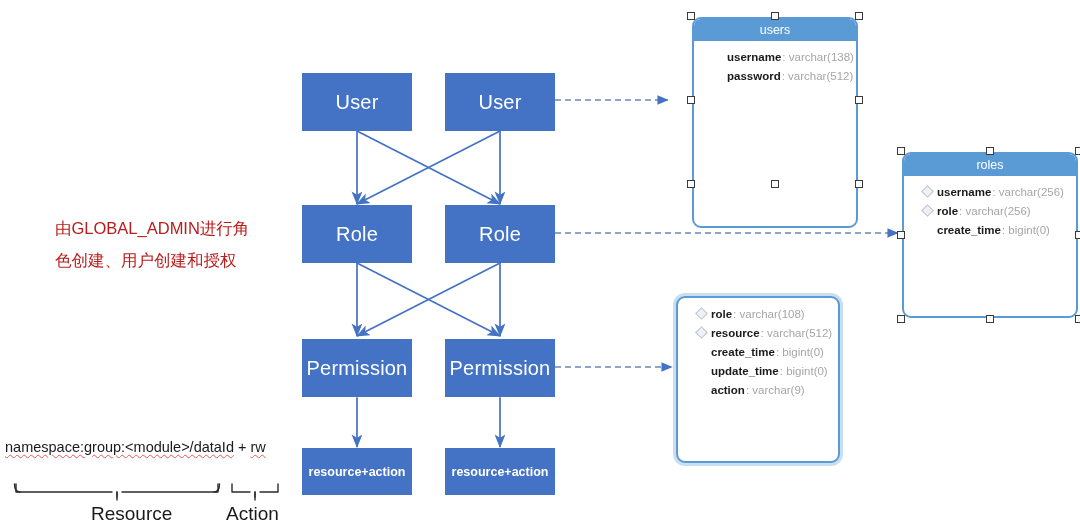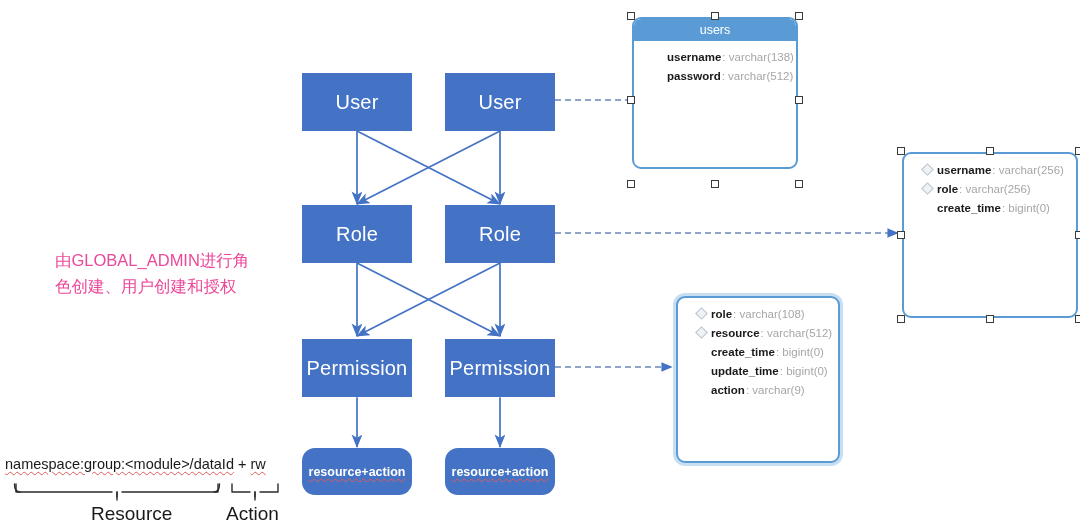--- a/index.html
+++ b/index.html
@@ -238,7 +238,7 @@
     <span>resource+action</span>
   </div>
 
-  <div class="dbtable" style="left:632px; top:17px; width:166px; height:152px;">
+  <div class="dbtable" style="left:692px; top:17px; width:166px; height:211px;">
     <div class="frame">
       <div class="thead">users</div>
       <div class="tbody">

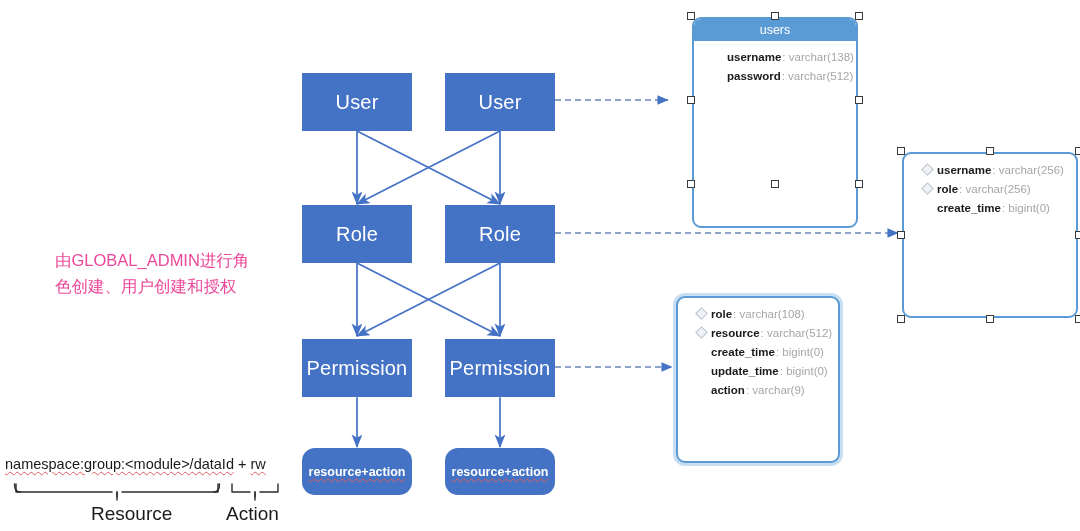--- a/index.html
+++ b/index.html
@@ -266,6 +266,7 @@
 
   <div class="dbtable" style="left:902px; top:152px; width:176px; height:166px;">
     <div class="frame">
+      <div class="thead">roles</div>
       <div class="tbody">
         <div class="fieldrow">
           <span class="keyicon">

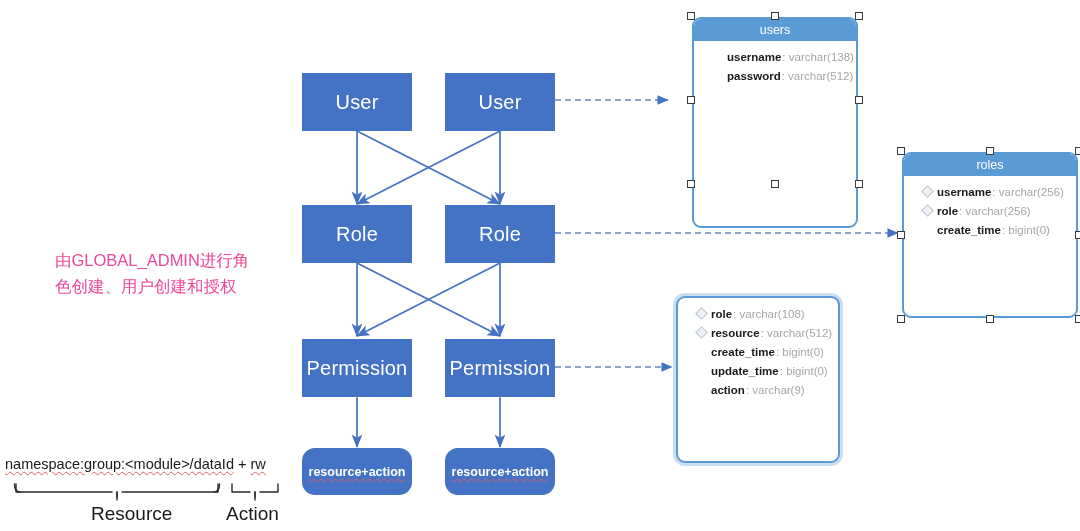--- a/index.html
+++ b/index.html
@@ -131,10 +131,9 @@
   .cjk-note {
     position: absolute;
     font-size: 16.5px;
-    line-height: 26px;
-    color: #ec4899;
+    line-height: 32px;
+    color: #b91c1c;
     white-space: pre-line;
-    margin-top: 35px;
   }
   .formula {
     position: absolute;

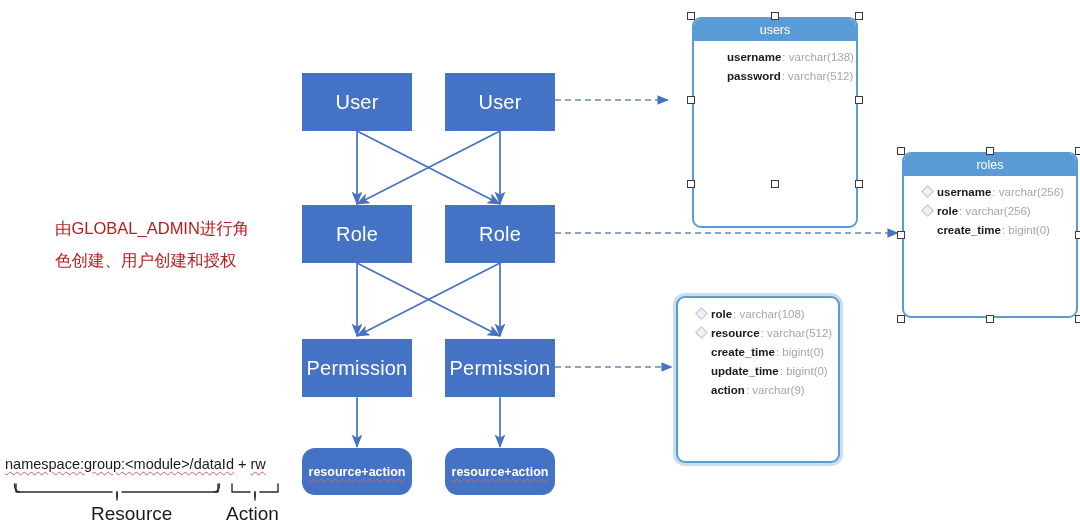--- a/index.html
+++ b/index.html
@@ -337,7 +337,7 @@
   <div class="cjk-note" style="left:55px; top:212px; width:230px;">由GLOBAL_ADMIN进行角
 色创建、用户创建和授权</div>
 
-  <div class="formula" style="left:5px; top:456px;text-align:right;">
+  <div class="formula" style="left:5px; top:439px;text-align:right;">
     <span class="sq">namespace:group:&lt;module&gt;/dataId</span><span> + </span><span class="sq">rw</span>
   </div>
 

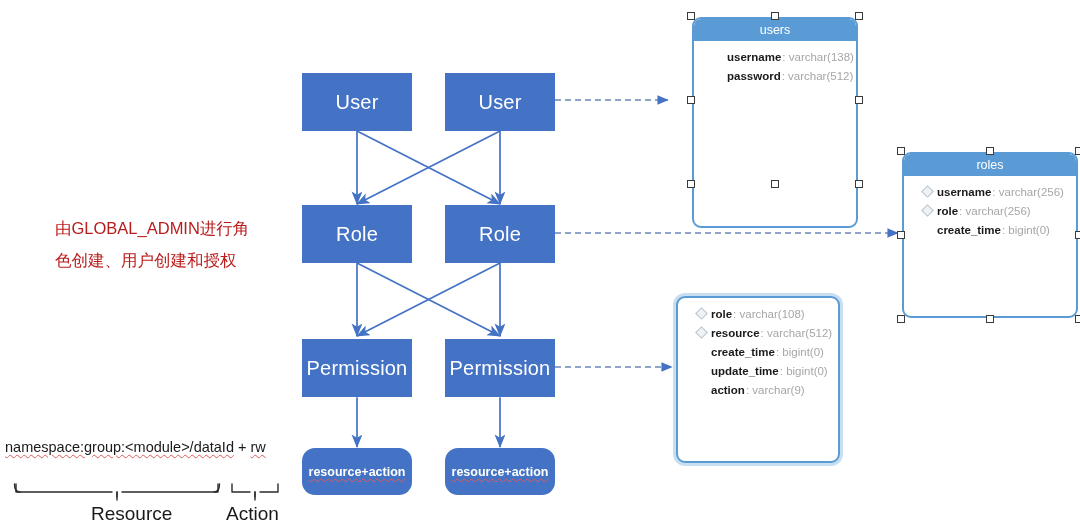--- a/index.html
+++ b/index.html
@@ -42,12 +42,10 @@
   .flowbox.small {
     font-size: 12.5px;
     font-weight: bold;
-    text-decoration: underline;
     text-decoration-color: #E05A5A;
     text-decoration-style: wavy;
     text-decoration-thickness: 1px;
     text-underline-offset: 2px;
-    border-radius: 13px;
   }
 
   

